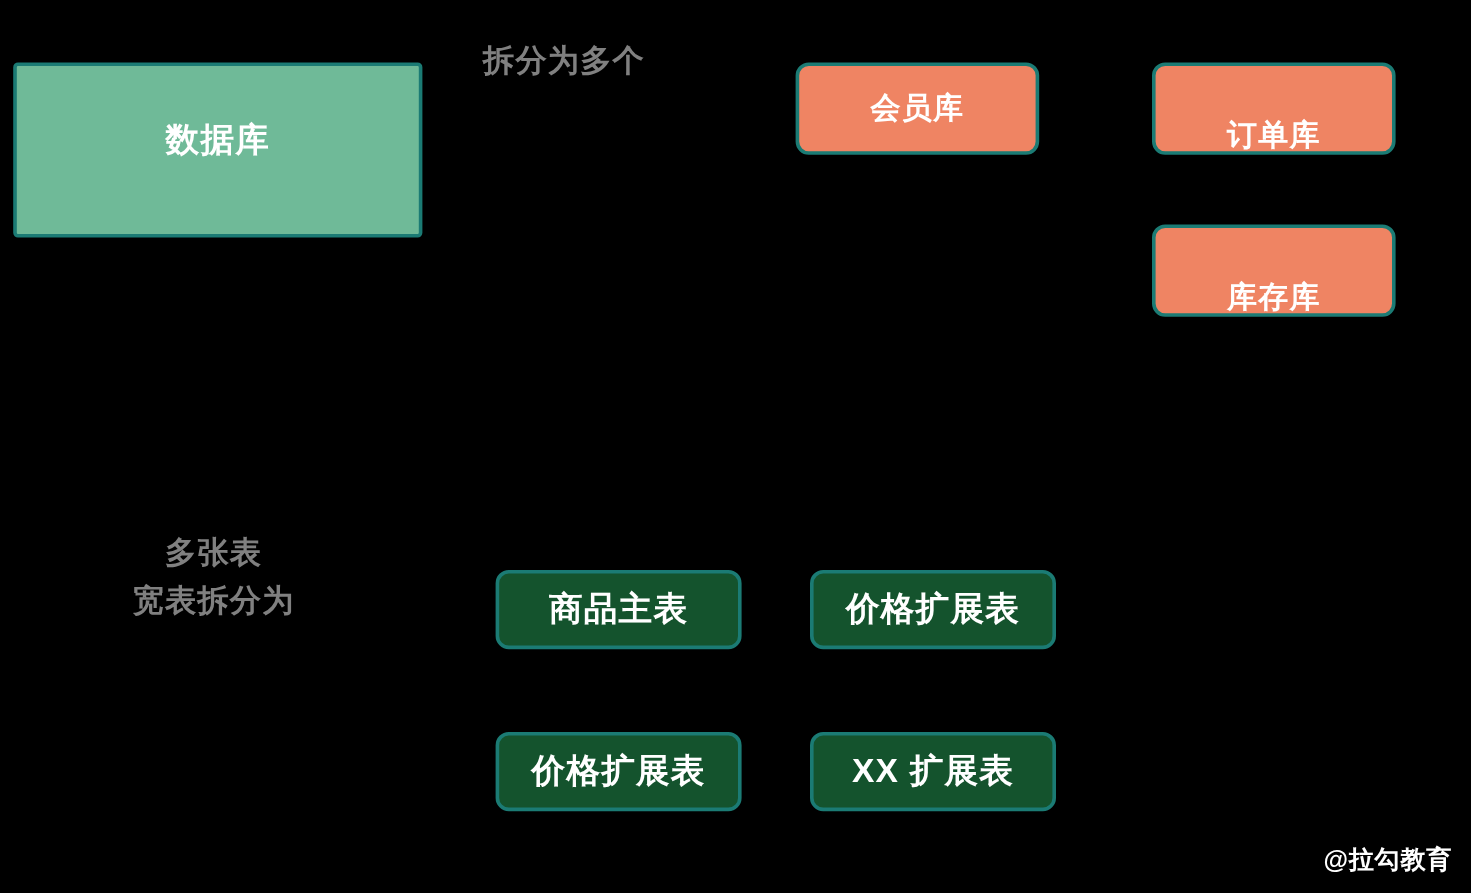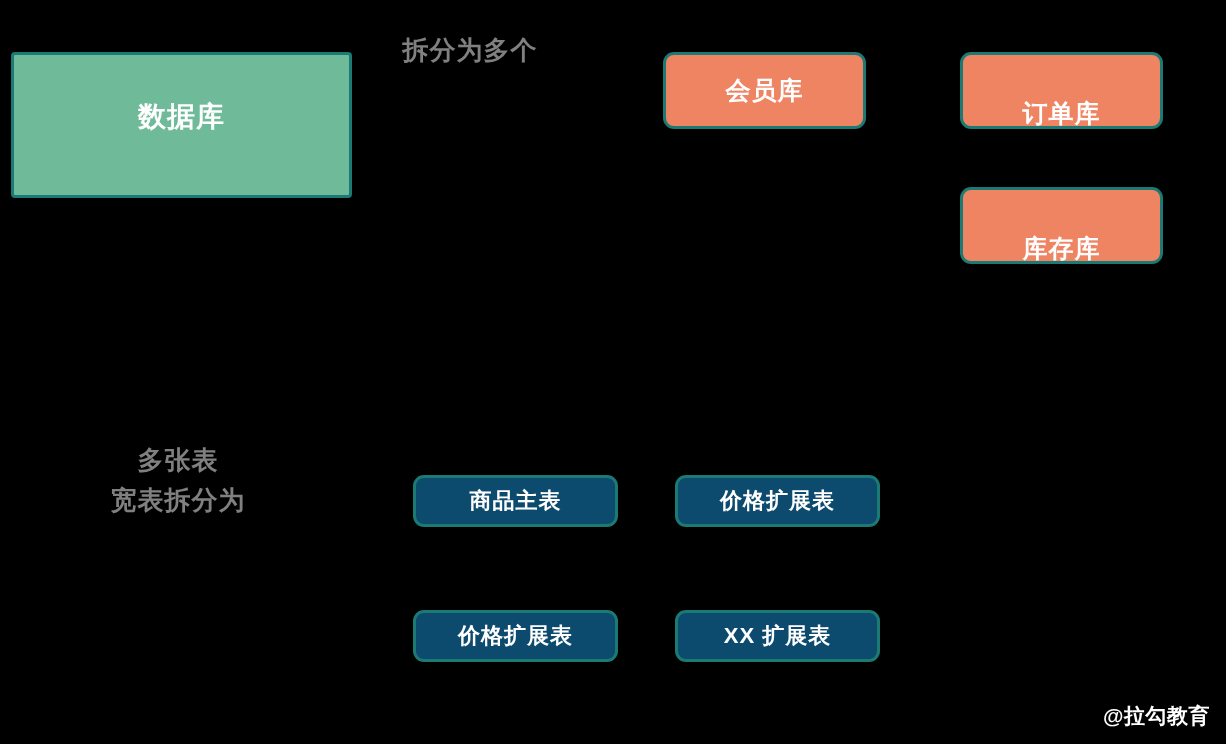--- a/index.html
+++ b/index.html
@@ -56,9 +56,9 @@
 
   .node-table {
     width: 205px;
-    height: 52px;
-    background: #0c4a6e;
-    font-size: 22px;
+    height: 66px;
+    background: #14532d;
+    font-size: 28px;
   }
   .node-table.c1 { left: 413px; }
   .node-table.c2 { left: 675px; }

